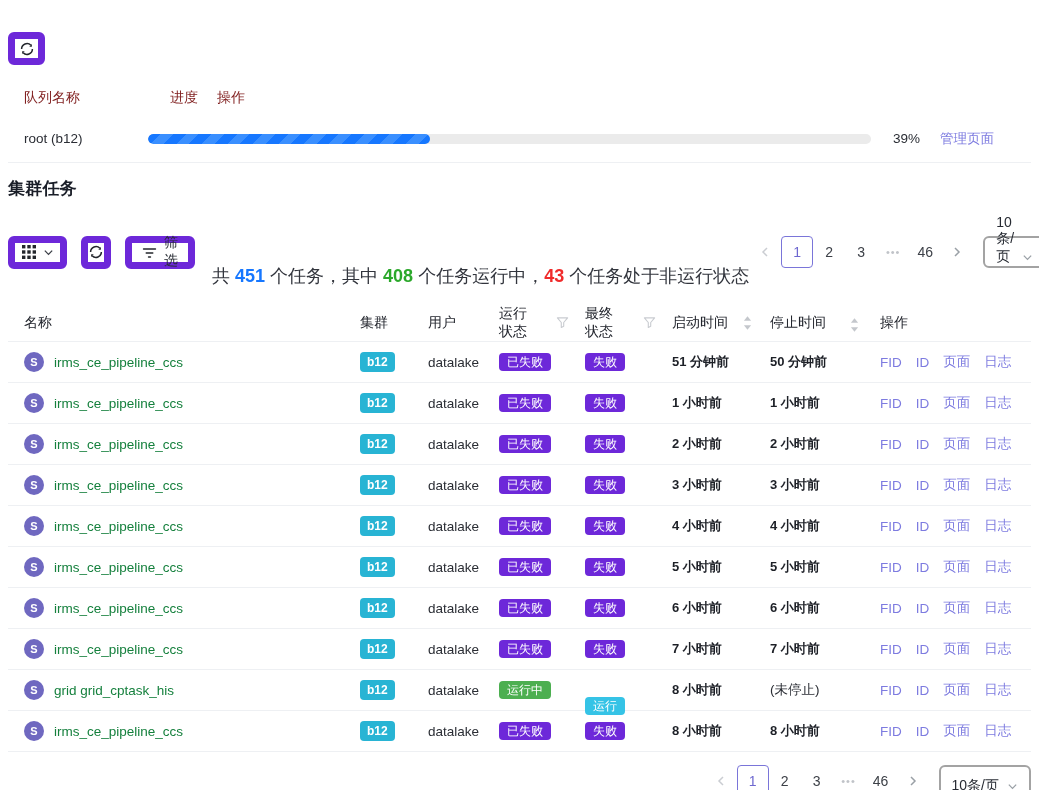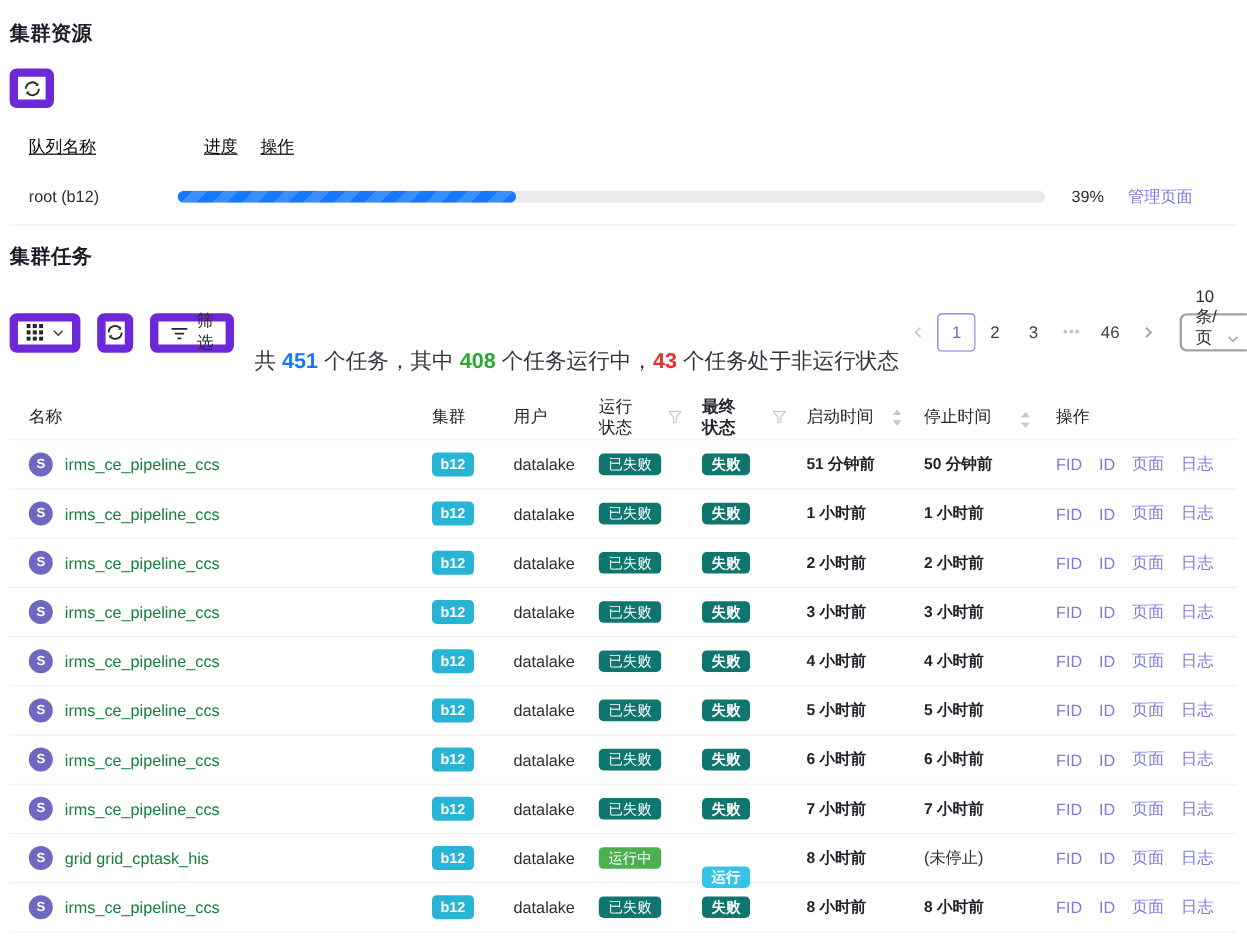--- a/index.html
+++ b/index.html
@@ -100,7 +100,6 @@
 <div class="page">
 
   
-  <h2 class="sec-title title-res">集群资源</h2>
 
   <button class="btn icon-btn refresh-standalone">
     <span>

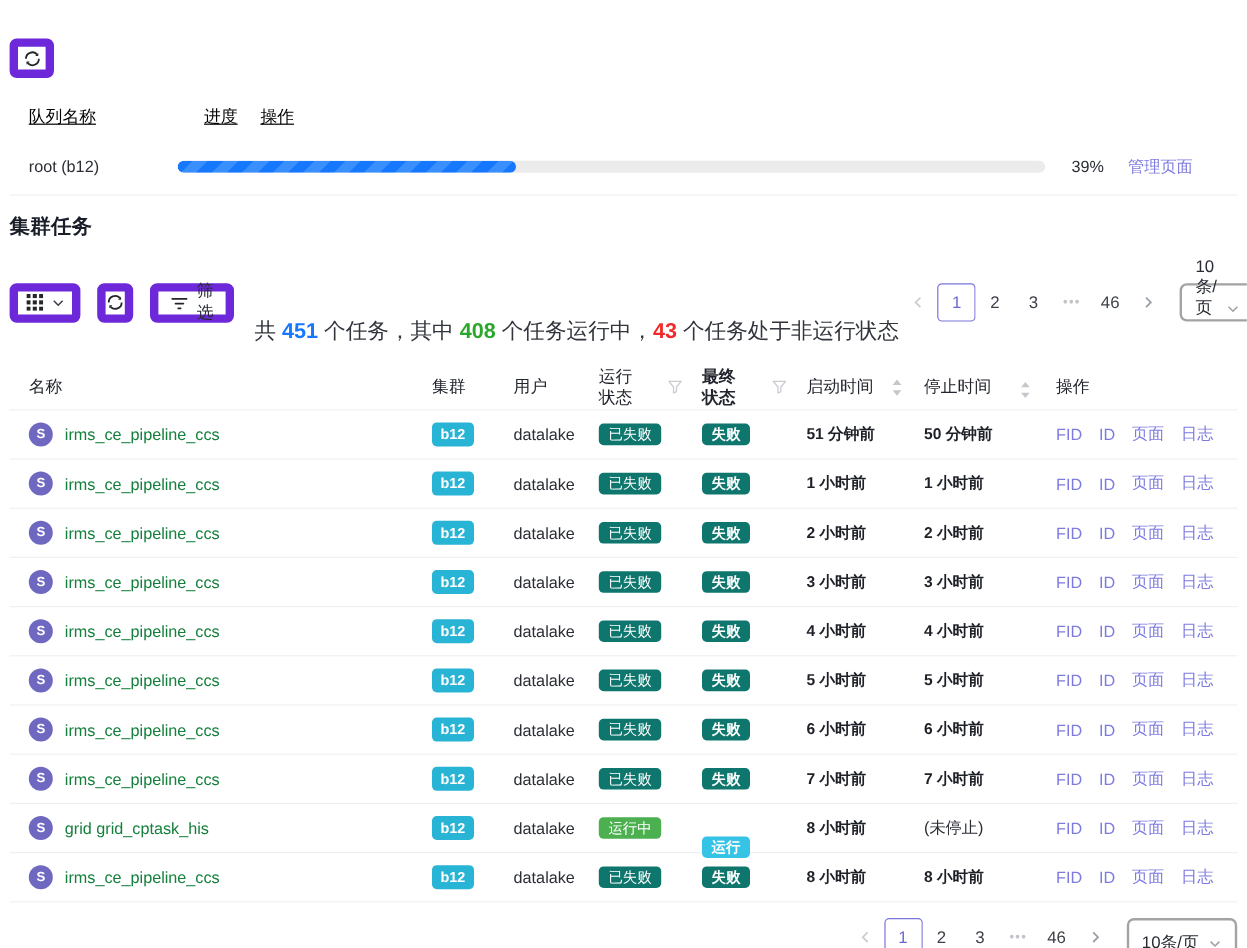--- a/index.html
+++ b/index.html
@@ -27,7 +27,7 @@
 
   
   .res-table { margin-top:16px; }
-  .res-header { display:flex; height:34px; align-items:center; font-size:14px; font-weight:500; color:#000000;text-decoration:underline; }
+  .res-header { display:flex; height:34px; align-items:center; font-size:14px; font-weight:500; color:#7f1d1d; }
   .res-row { display:flex; height:48px; align-items:center; font-size:13.5px; color:#2a2d34; border-bottom:1px solid #eef0f3; }
   .r-queue { width:140px; padding-left:16px; }
   .r-cap   { flex:1; }

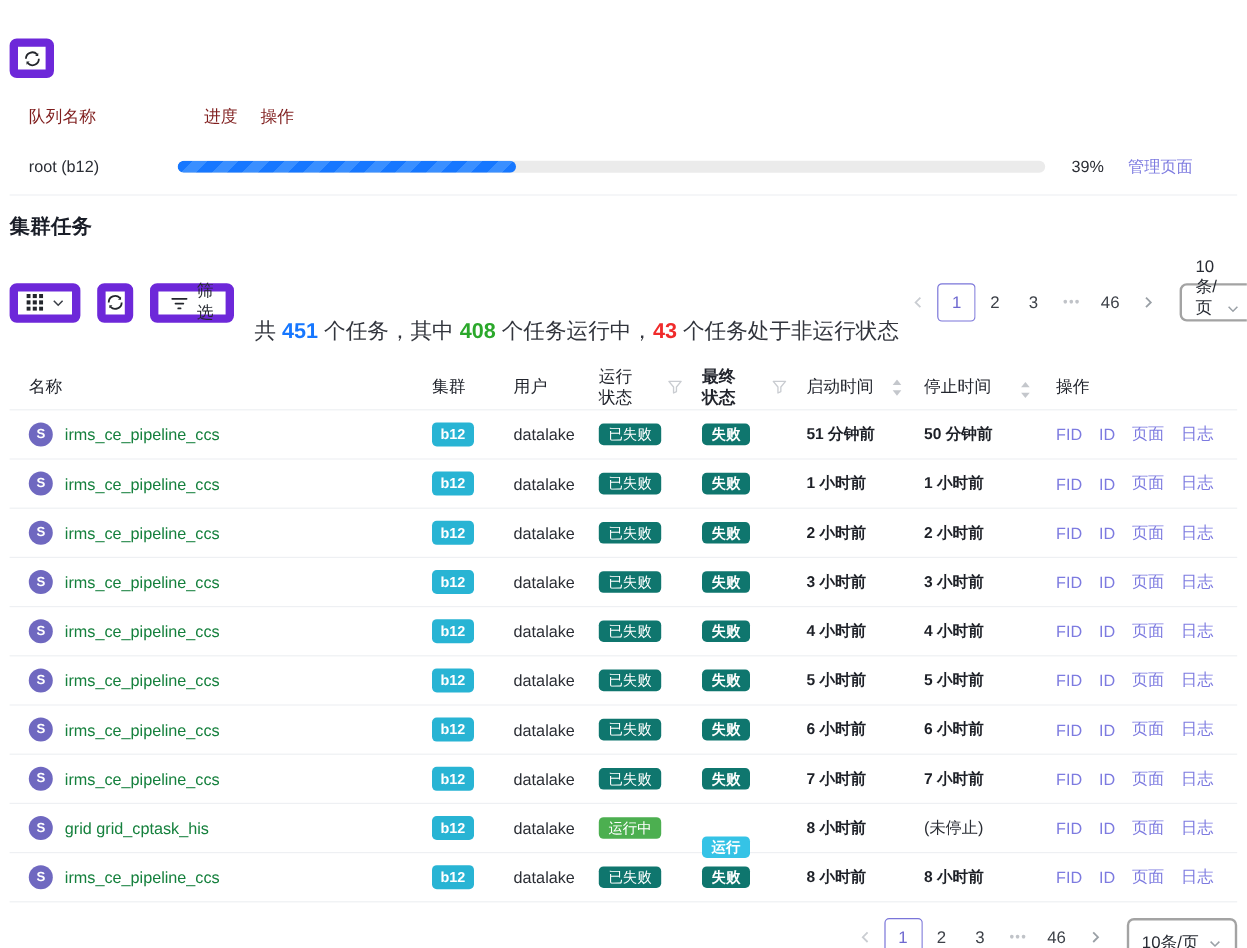--- a/index.html
+++ b/index.html
@@ -72,7 +72,7 @@
   .c-cluster{ width:68px;  padding-left:16px; }
   .c-user  { width:71px;  padding-left:16px; }
   .c-run   { width:86px;  padding-left:16px; display:flex; align-items:center; gap:8px; }
-  .c-final { width:87px;  padding-left:16px; display:flex; align-items:center; gap:8px;font-weight:bold; }
+  .c-final { width:87px;  padding-left:16px; display:flex; align-items:center; gap:8px; }
   .c-start { width:98px;  padding-left:16px; display:flex; align-items:center; gap:6px; }
   .c-stop  { width:110px; padding-left:16px; display:flex; align-items:flex-end; gap:15px; }
   .c-act   { flex:1; padding-left:16px; display:flex; align-items:center; gap:14px; }

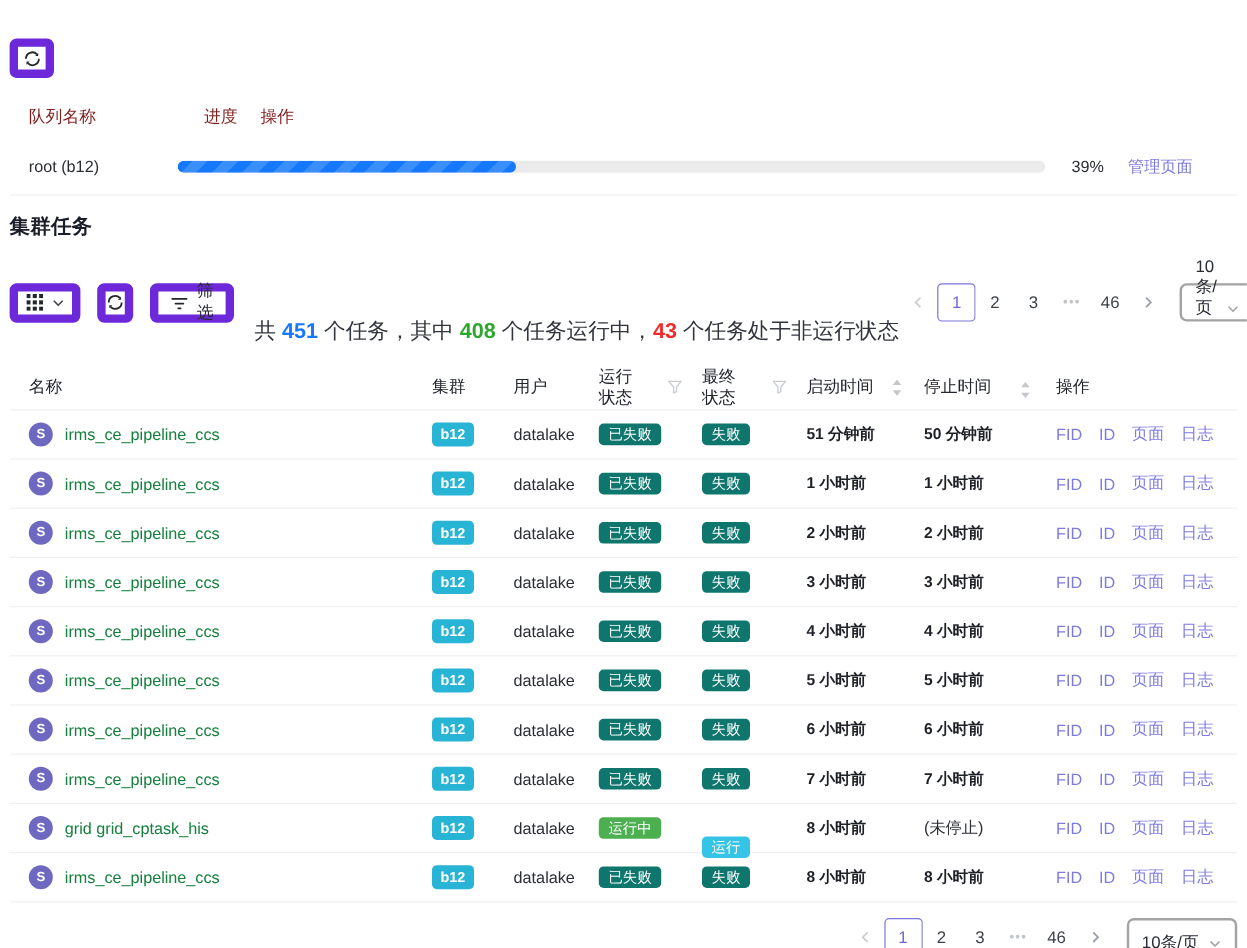--- a/index.html
+++ b/index.html
@@ -86,7 +86,7 @@
     display:inline-block; padding:3px 8px; border-radius:4px; color:#fff; font-size:12px; line-height:1; white-space:nowrap;
   }
   .badge-cluster { background:#28b4d4; font-weight:700; padding:4px 7px; }
-  .badge-red   { background:#0f766e; }
+  .badge-red   { background:#6d28d9; }
   .badge-green { background:#4caf50; }
   .badge-cyan  { background:#35c3e6;margin-top:32px; }
   .time { font-weight:700; color:#1d2027; font-size:13px; }

